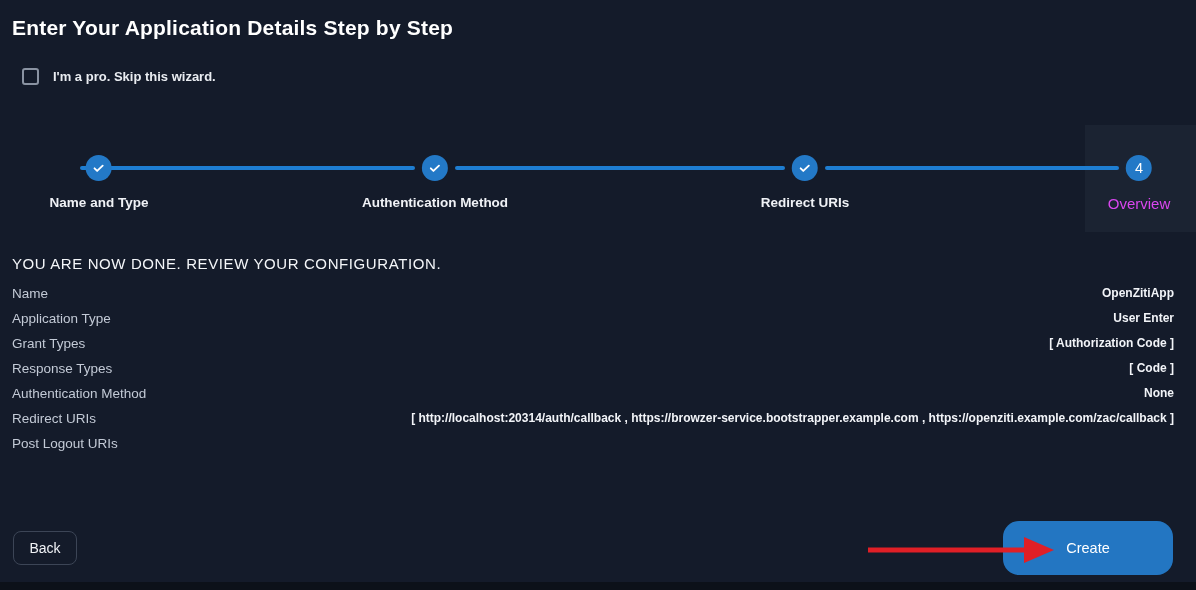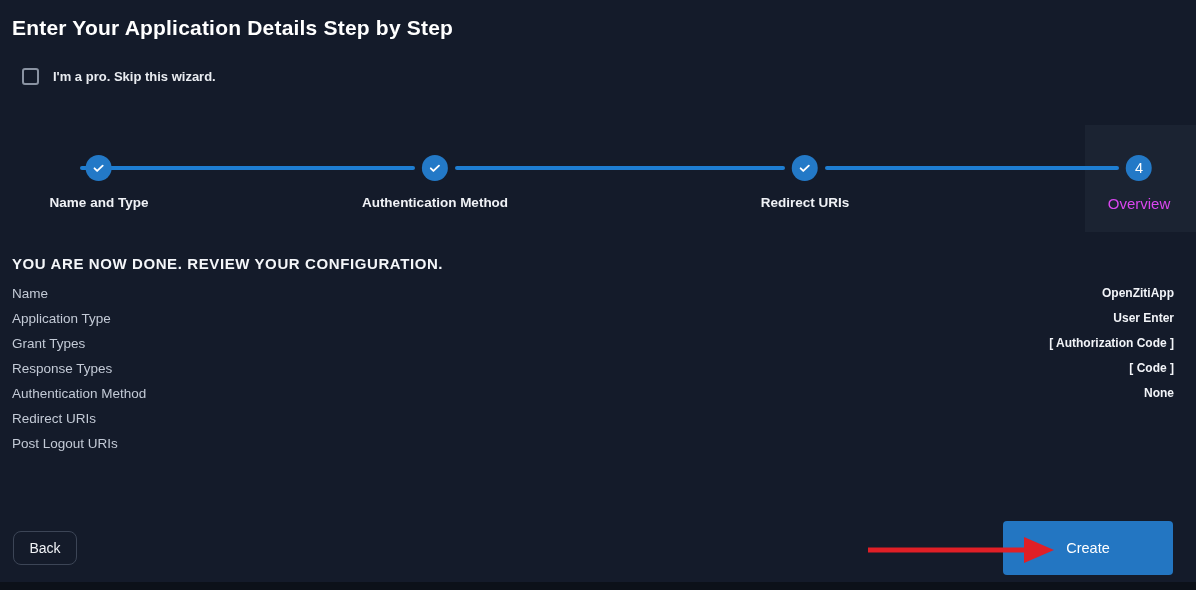--- a/index.html
+++ b/index.html
@@ -80,7 +80,7 @@
   
   .review-heading{
     position:absolute;left:12px;top:255px;
-    font-size:15px;font-weight:700;letter-spacing:0.6px;color:#f4f6f9;
+    font-size:15px;font-weight:400;letter-spacing:0.6px;color:#f4f6f9;
   }
   .review-rows{
     position:absolute;left:12px;right:22px;top:286px;

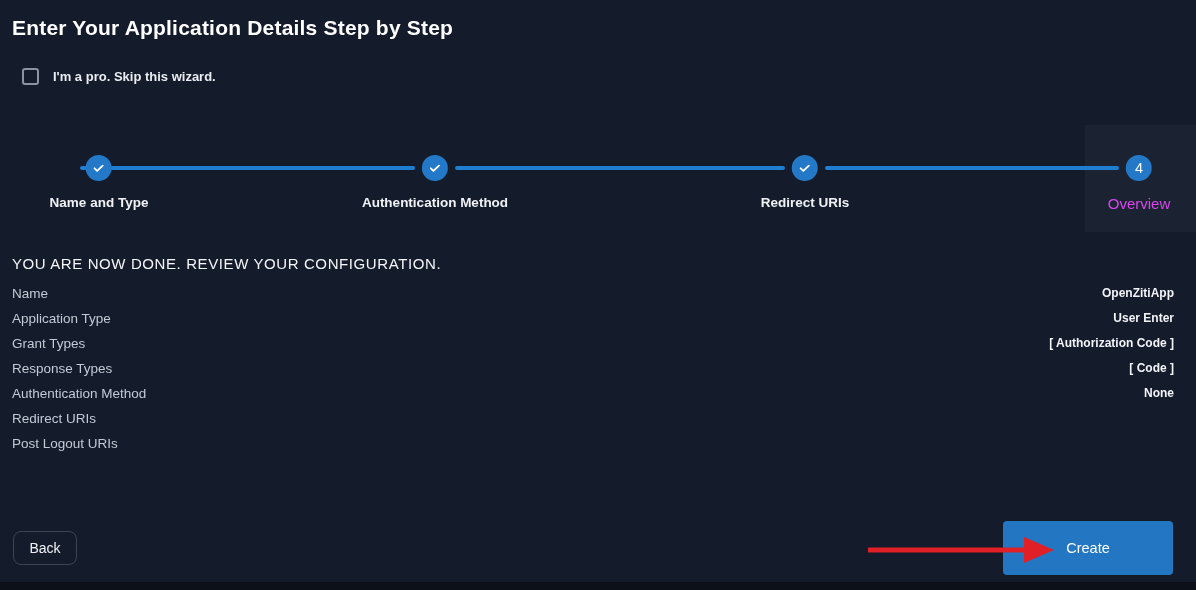--- a/index.html
+++ b/index.html
@@ -211,6 +211,7 @@
 
   <div class="review-row">
     <span class="row-label">Redirect URIs</span>
+    <span class="row-value">[ http://localhost:20314/auth/callback , https://browzer-service.bootstrapper.example.com , https://openziti.example.com/zac/callback ]</span>
   </div>
 
   <div class="review-row">

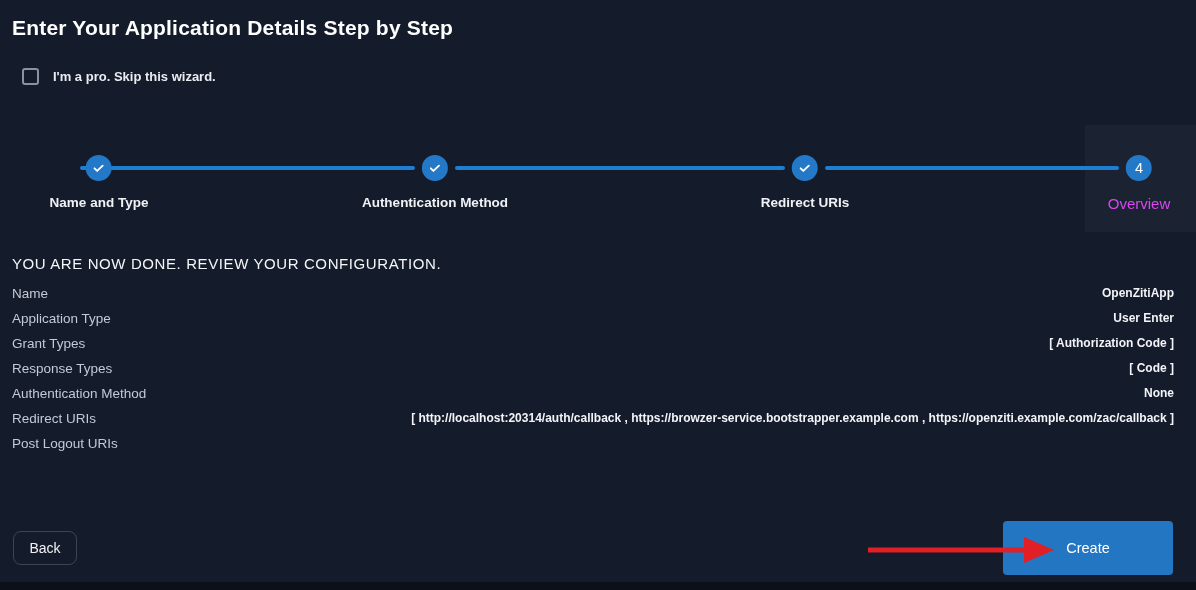--- a/index.html
+++ b/index.html
@@ -108,7 +108,7 @@
   .create-btn{
     position:absolute;right:23px;top:521px;
     width:170px;height:54px;
-    background:var(--button-blue);border:none;border-radius:4px;
+    background:var(--button-blue);border:none;border-radius:16px;
     color:#ffffff;font-size:14.5px;font-family:inherit;cursor:pointer;
   }
 

